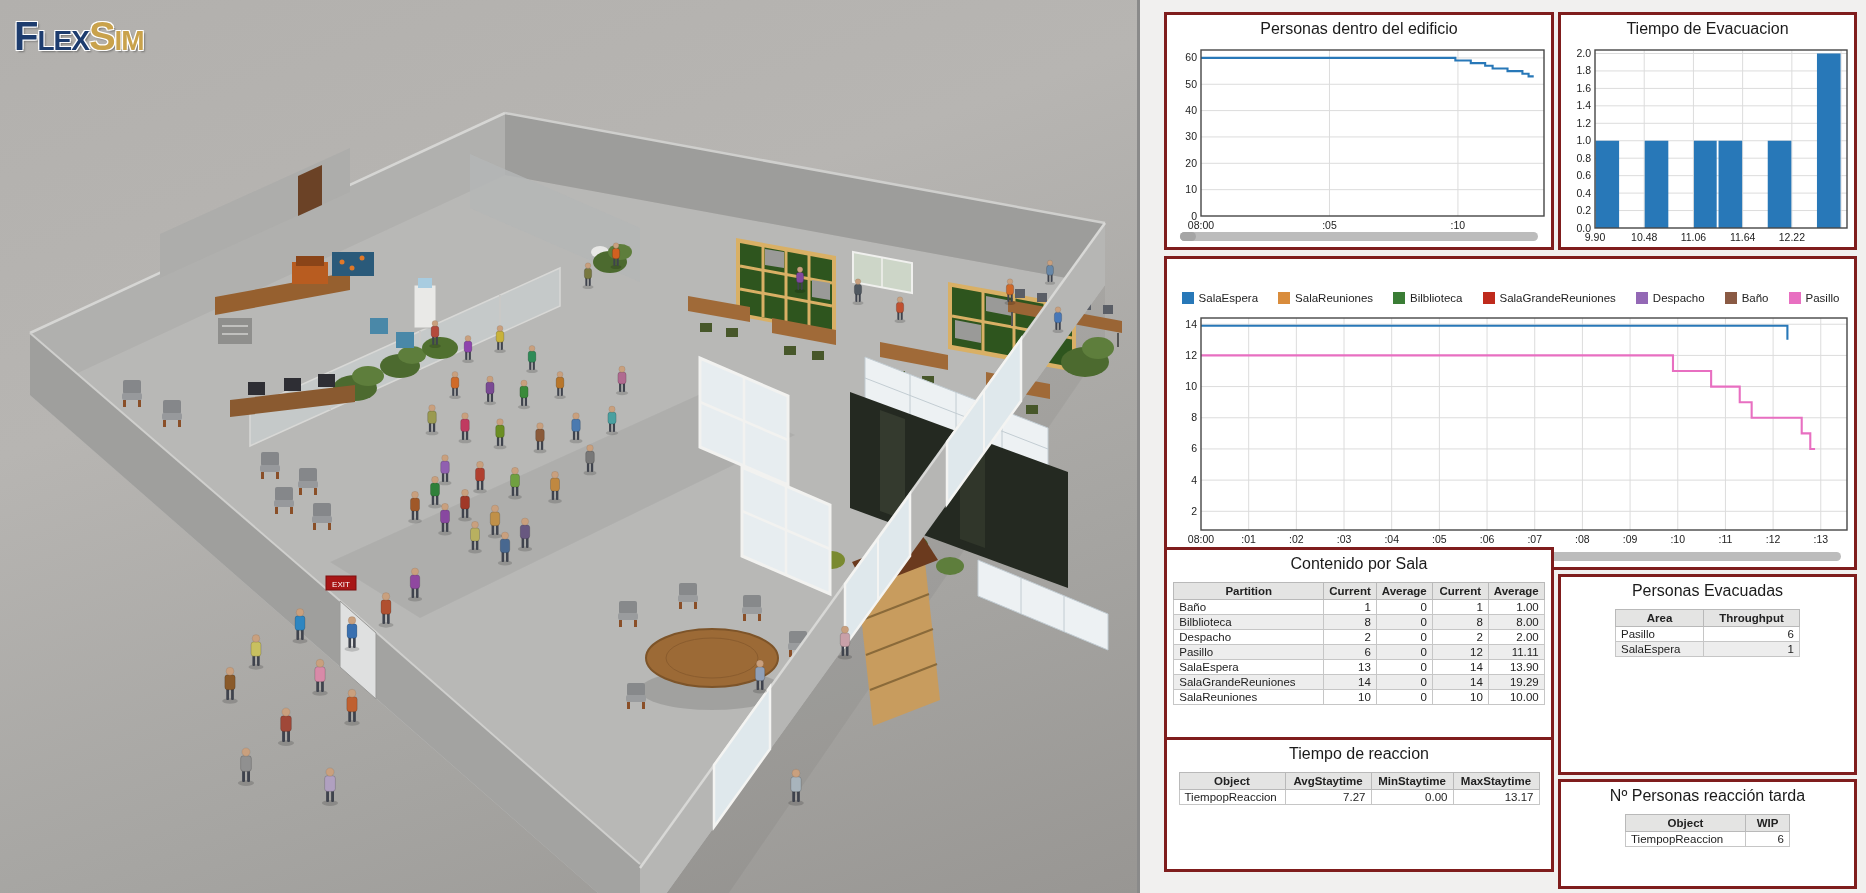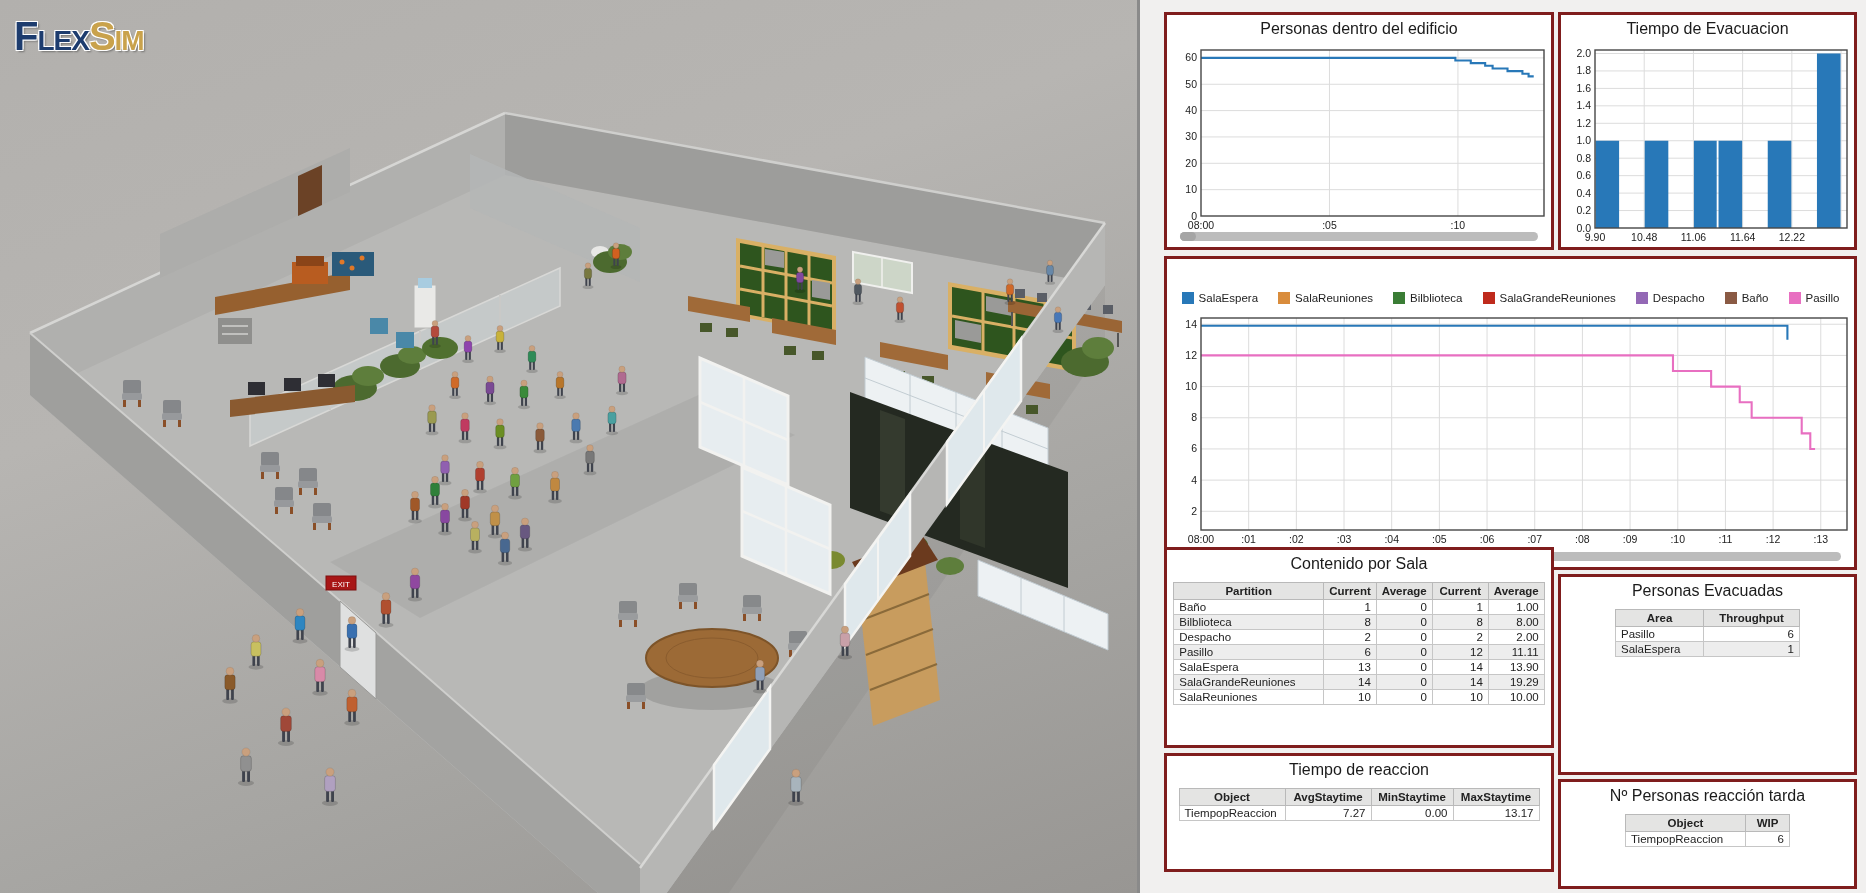--- a/index.html
+++ b/index.html
@@ -908,7 +908,7 @@
         </div>
     </section>
 
-    <section class="panel" style="left:24px;top:753px;width:390px;height:119px;">
+    <section class="panel" style="left:24px;top:737px;width:390px;height:135px;">
       <h3 class="ptitle">Tiempo de reaccion</h3>
       <div class="tblwrap" style="top:32px;">
           <table class="tbl">

